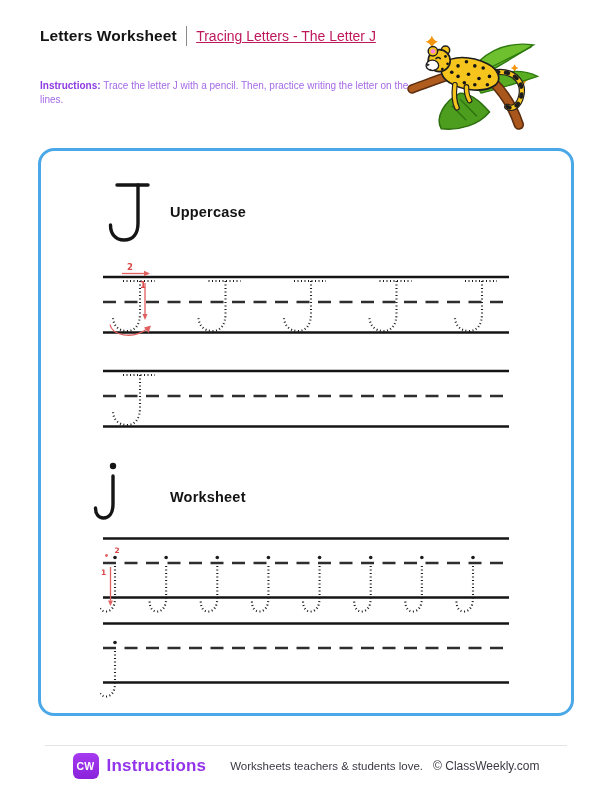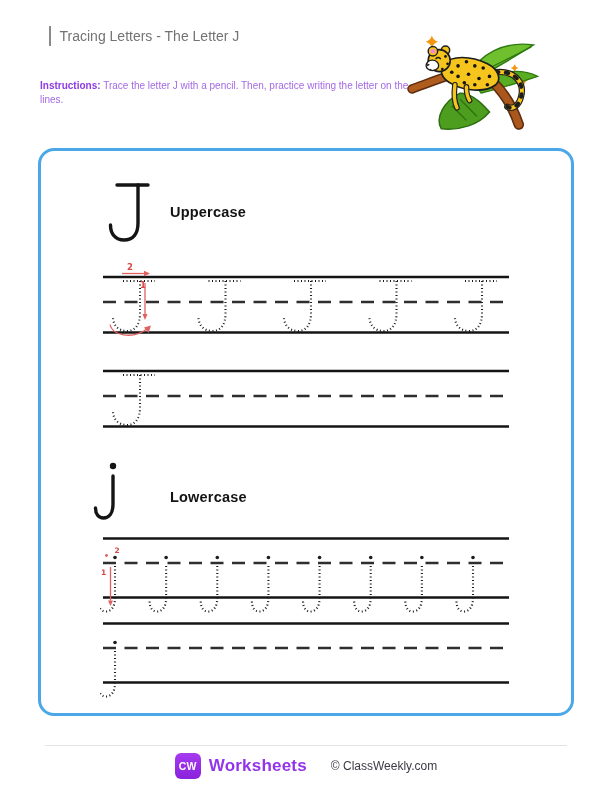--- a/index.html
+++ b/index.html
@@ -48,6 +48,7 @@
 <div class="page">
 
   <div class="header-row">
+    <span class="title">Letters Worksheet</span>
     <span class="header-sep"></span>
     <span class="subtitle">Tracing Letters - The Letter J</span>
   </div>

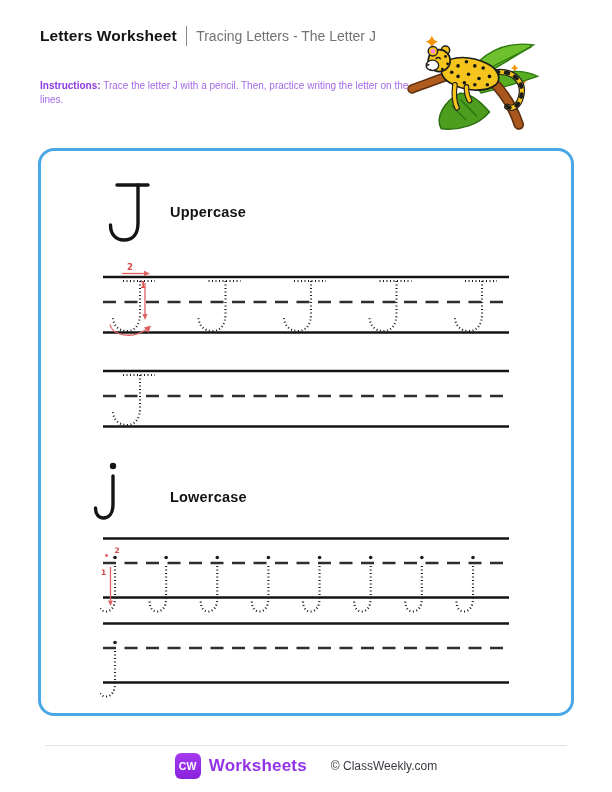--- a/index.html
+++ b/index.html
@@ -11,7 +11,7 @@
   .header-row{position:absolute;left:40px;top:26px;display:flex;align-items:center;}
   .title{font-size:15.5px;font-weight:700;color:#141414;letter-spacing:.1px;}
   .header-sep{width:1.5px;height:20px;background:#8a8a8a;margin:0 9px;}
-  .subtitle{font-size:14px;color:#737373;}
+  .subtitle{font-size:14px;color:#be185d;text-decoration:underline;}
   .instructions{position:absolute;left:40px;top:79px;width:382px;font-size:10px;line-height:1.35;color:#a46ae6;}
   .instructions b{color:#8d3ae2;font-weight:700;}
   

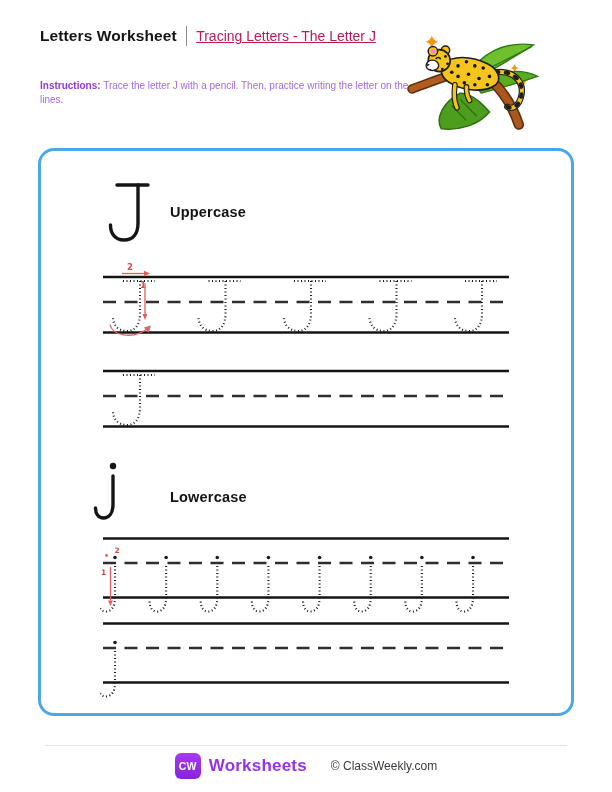--- a/index.html
+++ b/index.html
@@ -168,7 +168,7 @@
     <circle cx="20" cy="8" r="3.2"></circle>
     <path d="M 20 18 V 46 C 20 55.5 16 60 10.5 60 C 5.5 60 2.5 56 2.5 50"></path>
   </svg>
-  <div class="case-label" style="top:489px;">Lowercase</div>
+  <div class="case-label" style="top:489px;">Worksheet</div>
 
   <svg id="trace-row-2" class="trace" style="top:530px;" width="412" height="85" viewBox="0 0 412 85">
       <line x1="3" y1="8.5" x2="409" y2="8.5" class="guide-solid"></line>

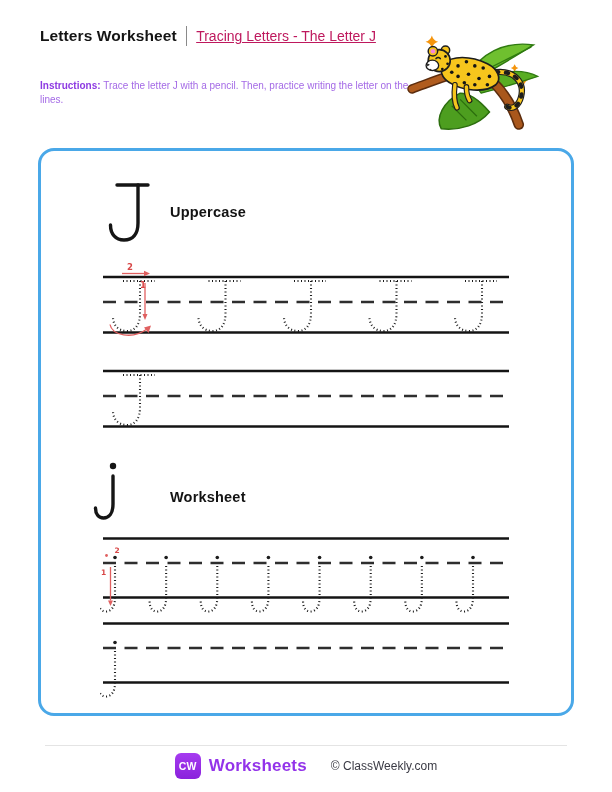--- a/index.html
+++ b/index.html
@@ -209,7 +209,7 @@
     <div class="logo">
       <span>CW</span>
     </div>
-    <div class="brand">Worksheets</div>
+    <div class="brand">Instructions</div>
     <div class="copyright">© ClassWeekly.com</div>
   </div>
 

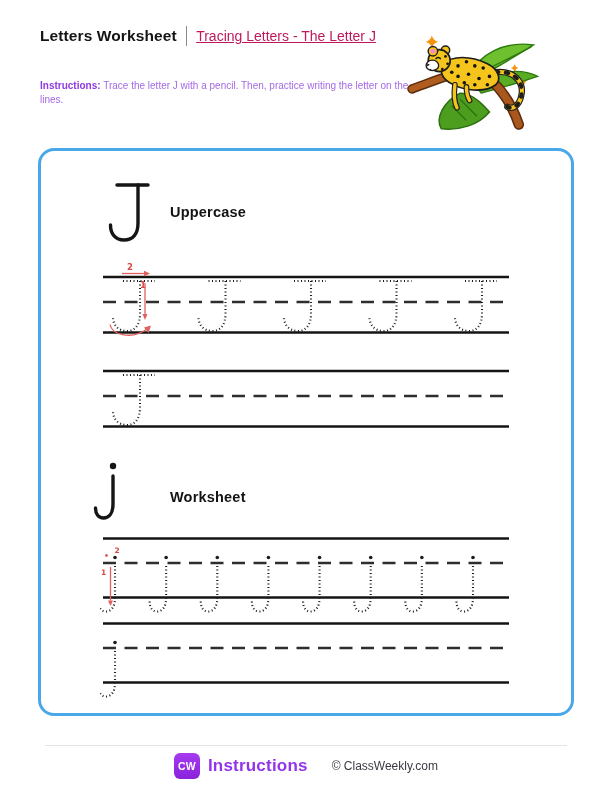--- a/index.html
+++ b/index.html
@@ -210,6 +210,7 @@
       <span>CW</span>
     </div>
     <div class="brand">Instructions</div>
+    <div class="tagline">Worksheets teachers &amp; students love.</div>
     <div class="copyright">© ClassWeekly.com</div>
   </div>
 

